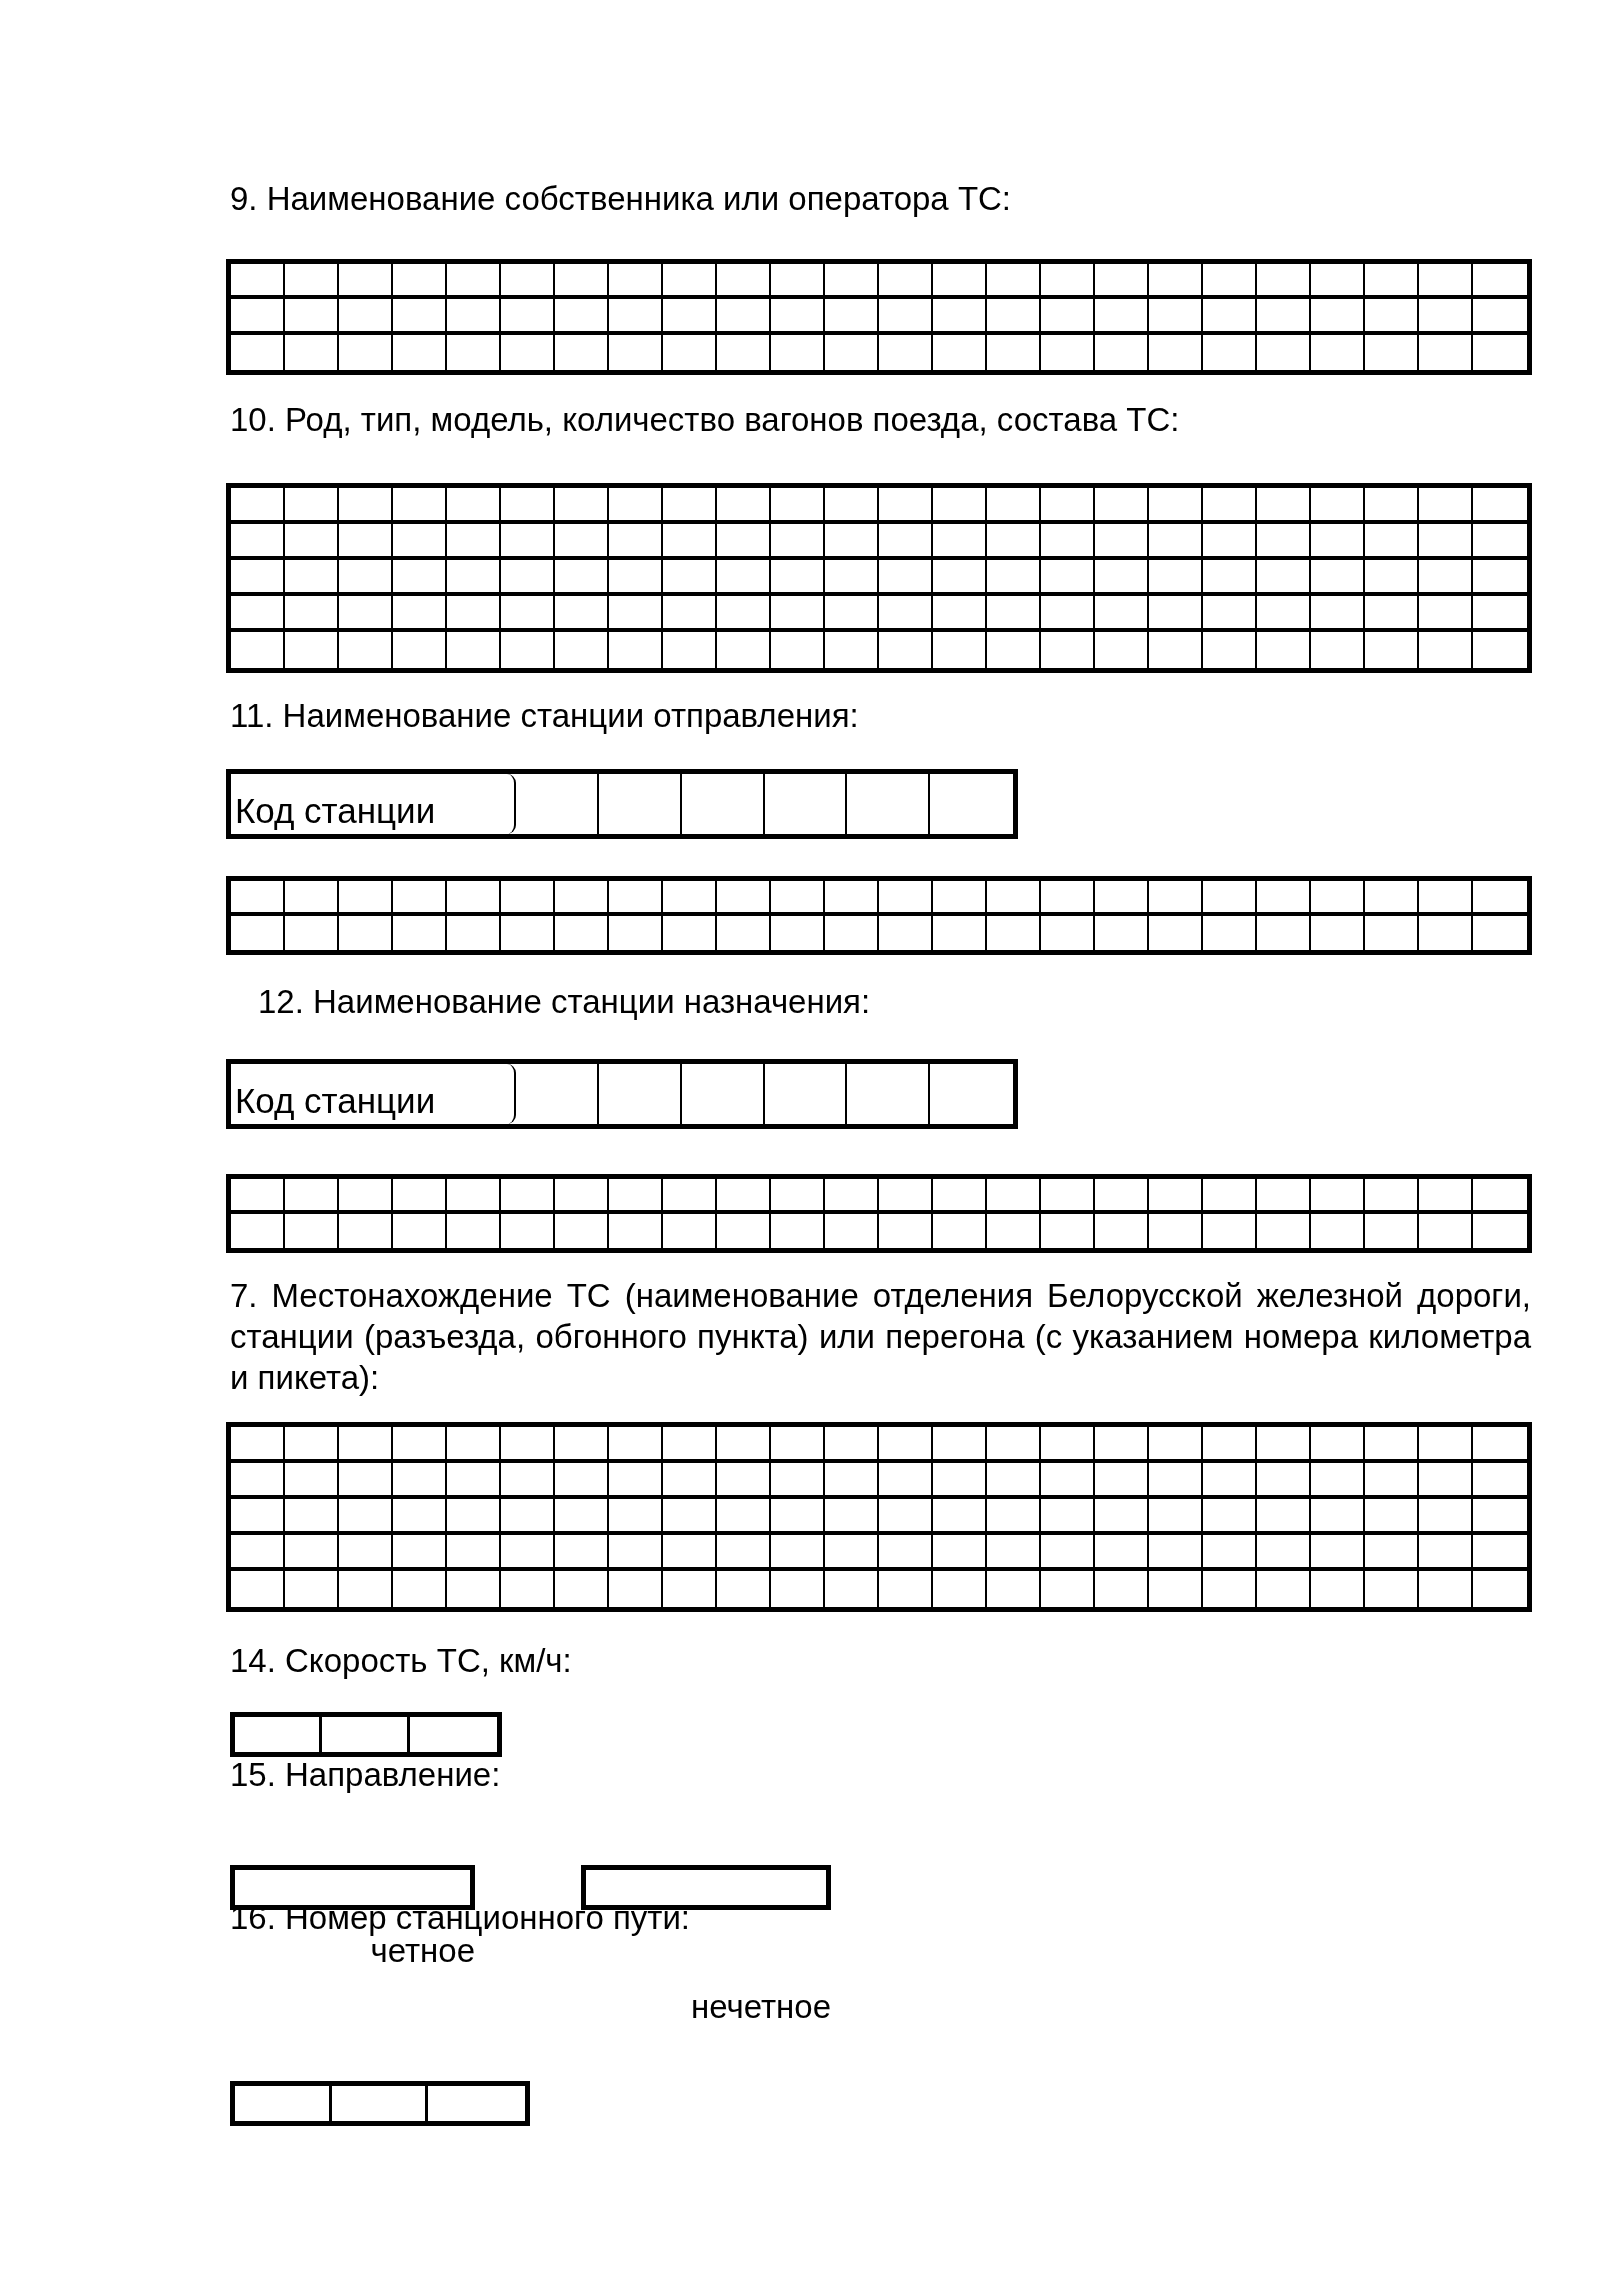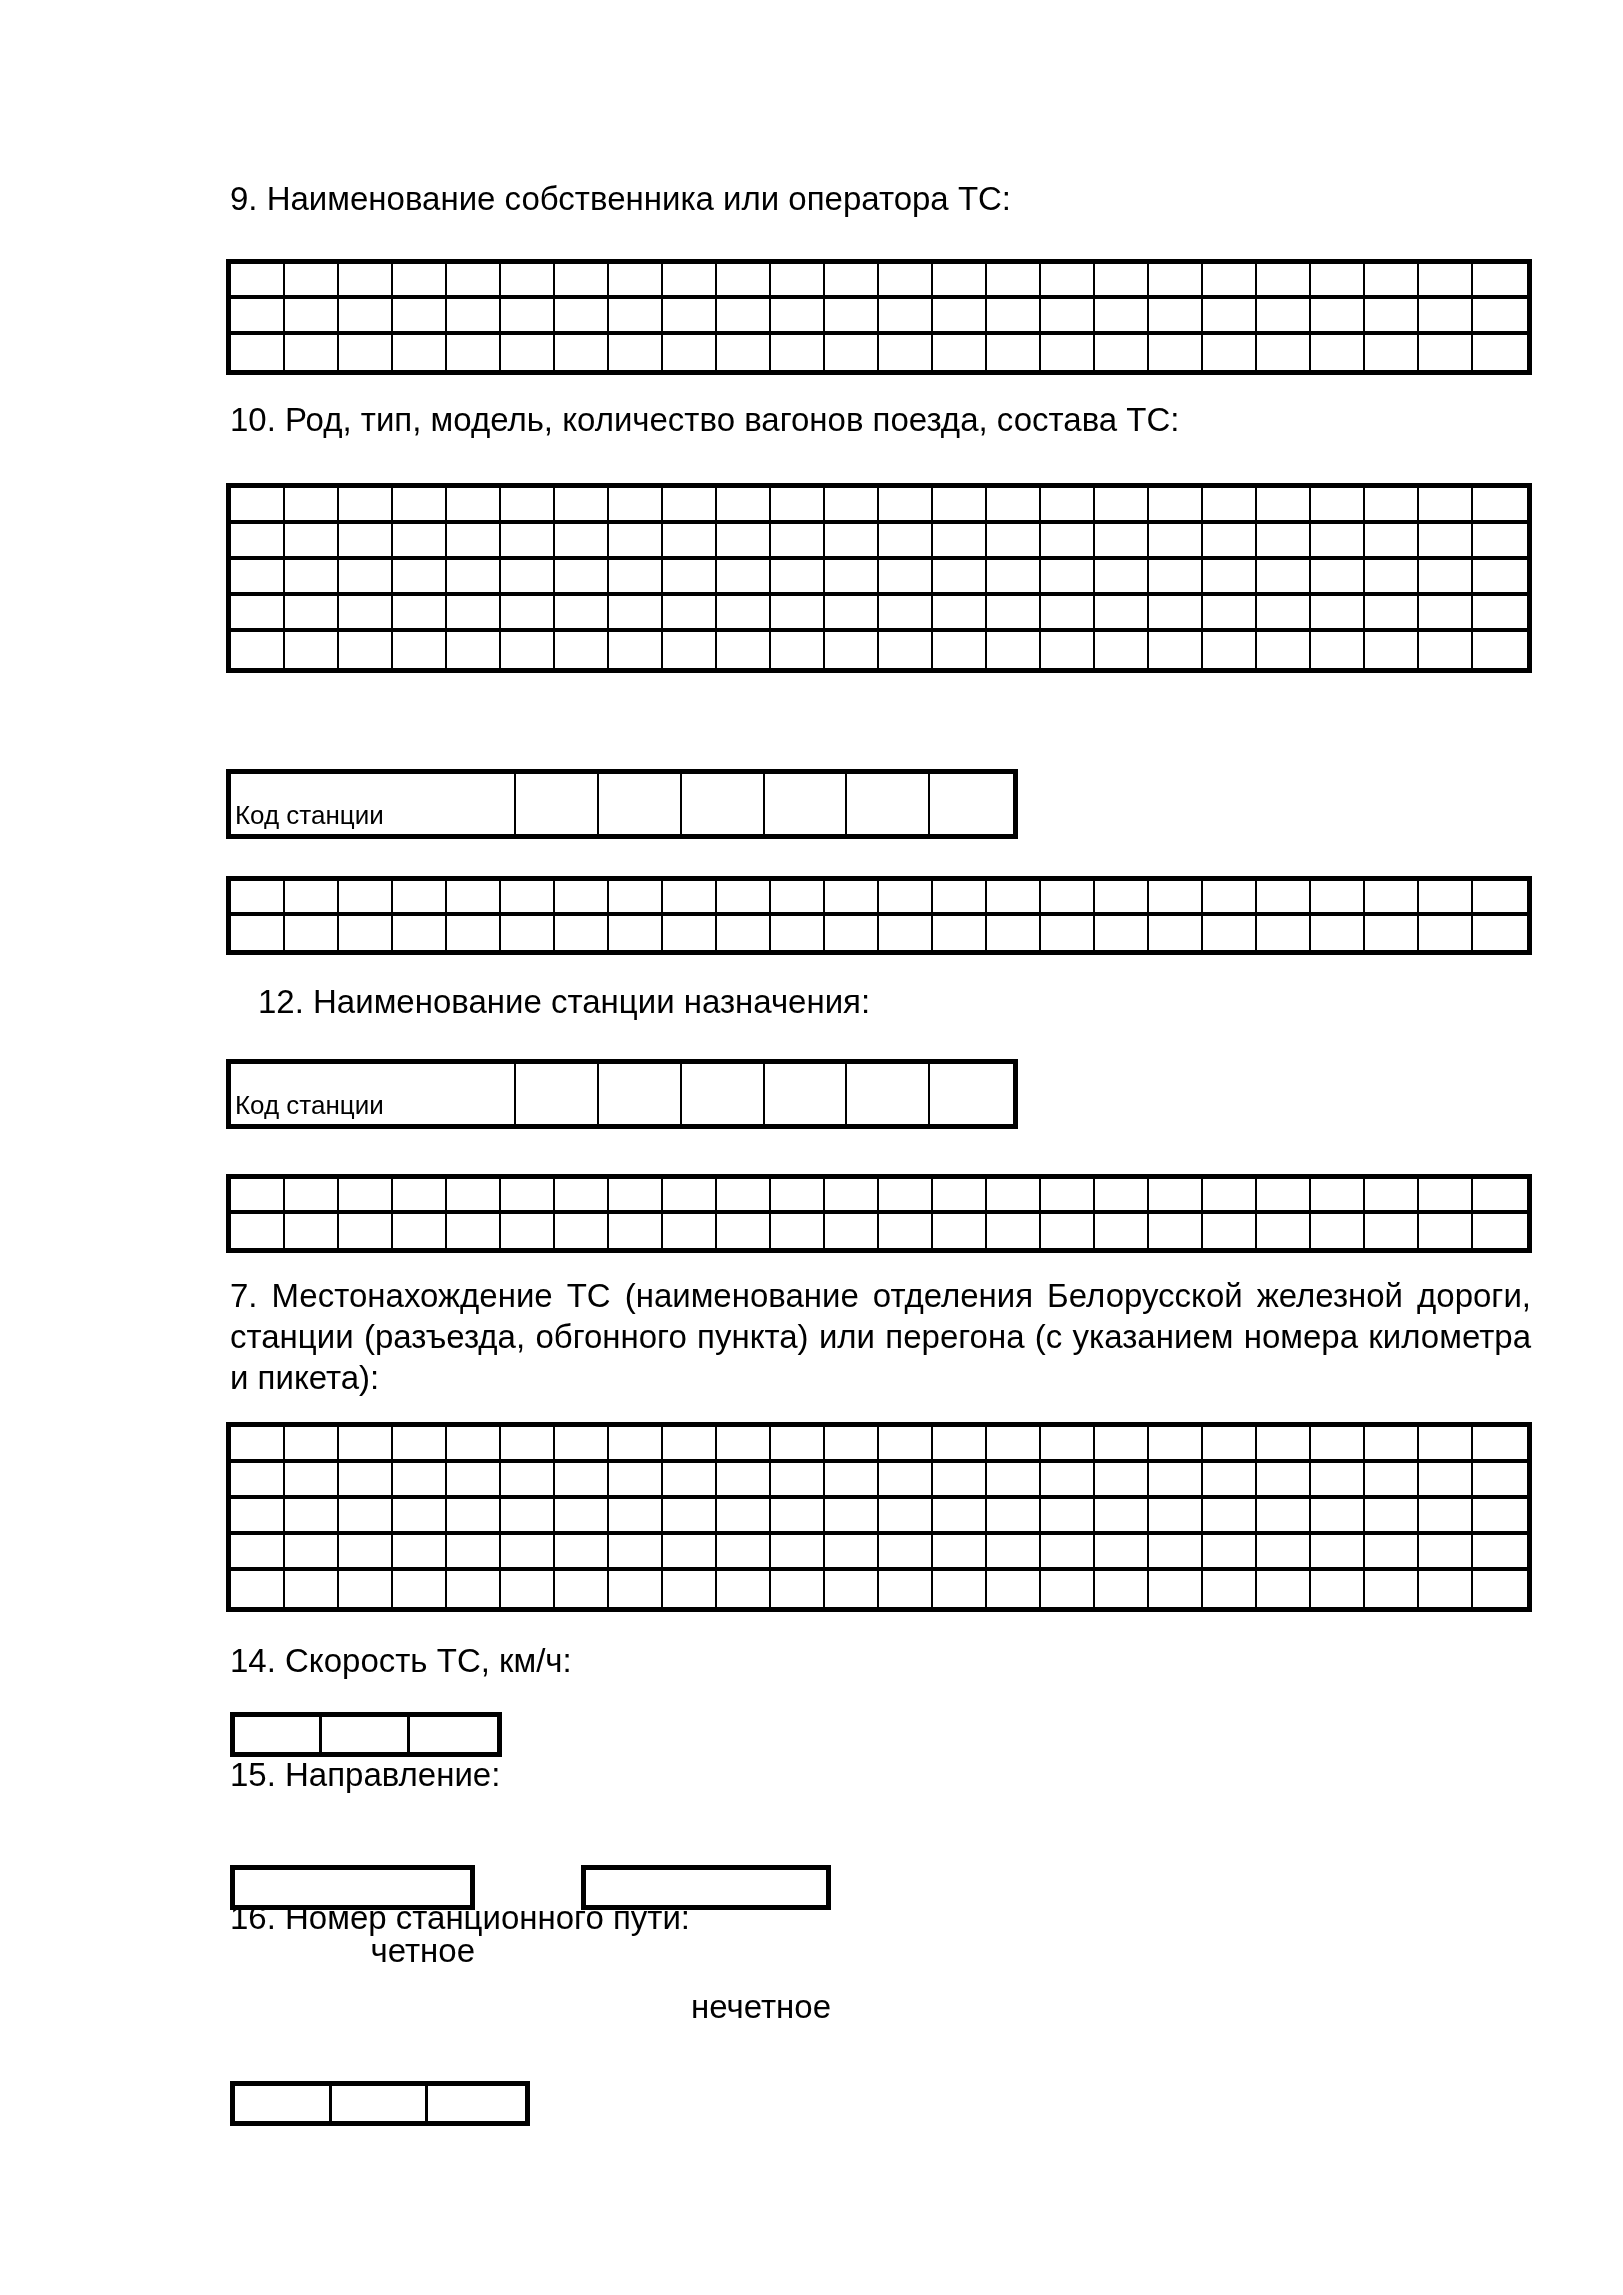--- a/index.html
+++ b/index.html
@@ -294,6 +294,7 @@
       <div class="cell lc lr"></div>
     </div>
 
+  <div class="label" style="top:695px;">11. Наименование станции отправления:</div>
   <div class="codebox" style="top:769px;">
     <div class="code-label-cell">Код станции</div>
     <div class="code-cells" data-grid="sections.departure.code" style="grid-template-columns: repeat(6, 1fr);">

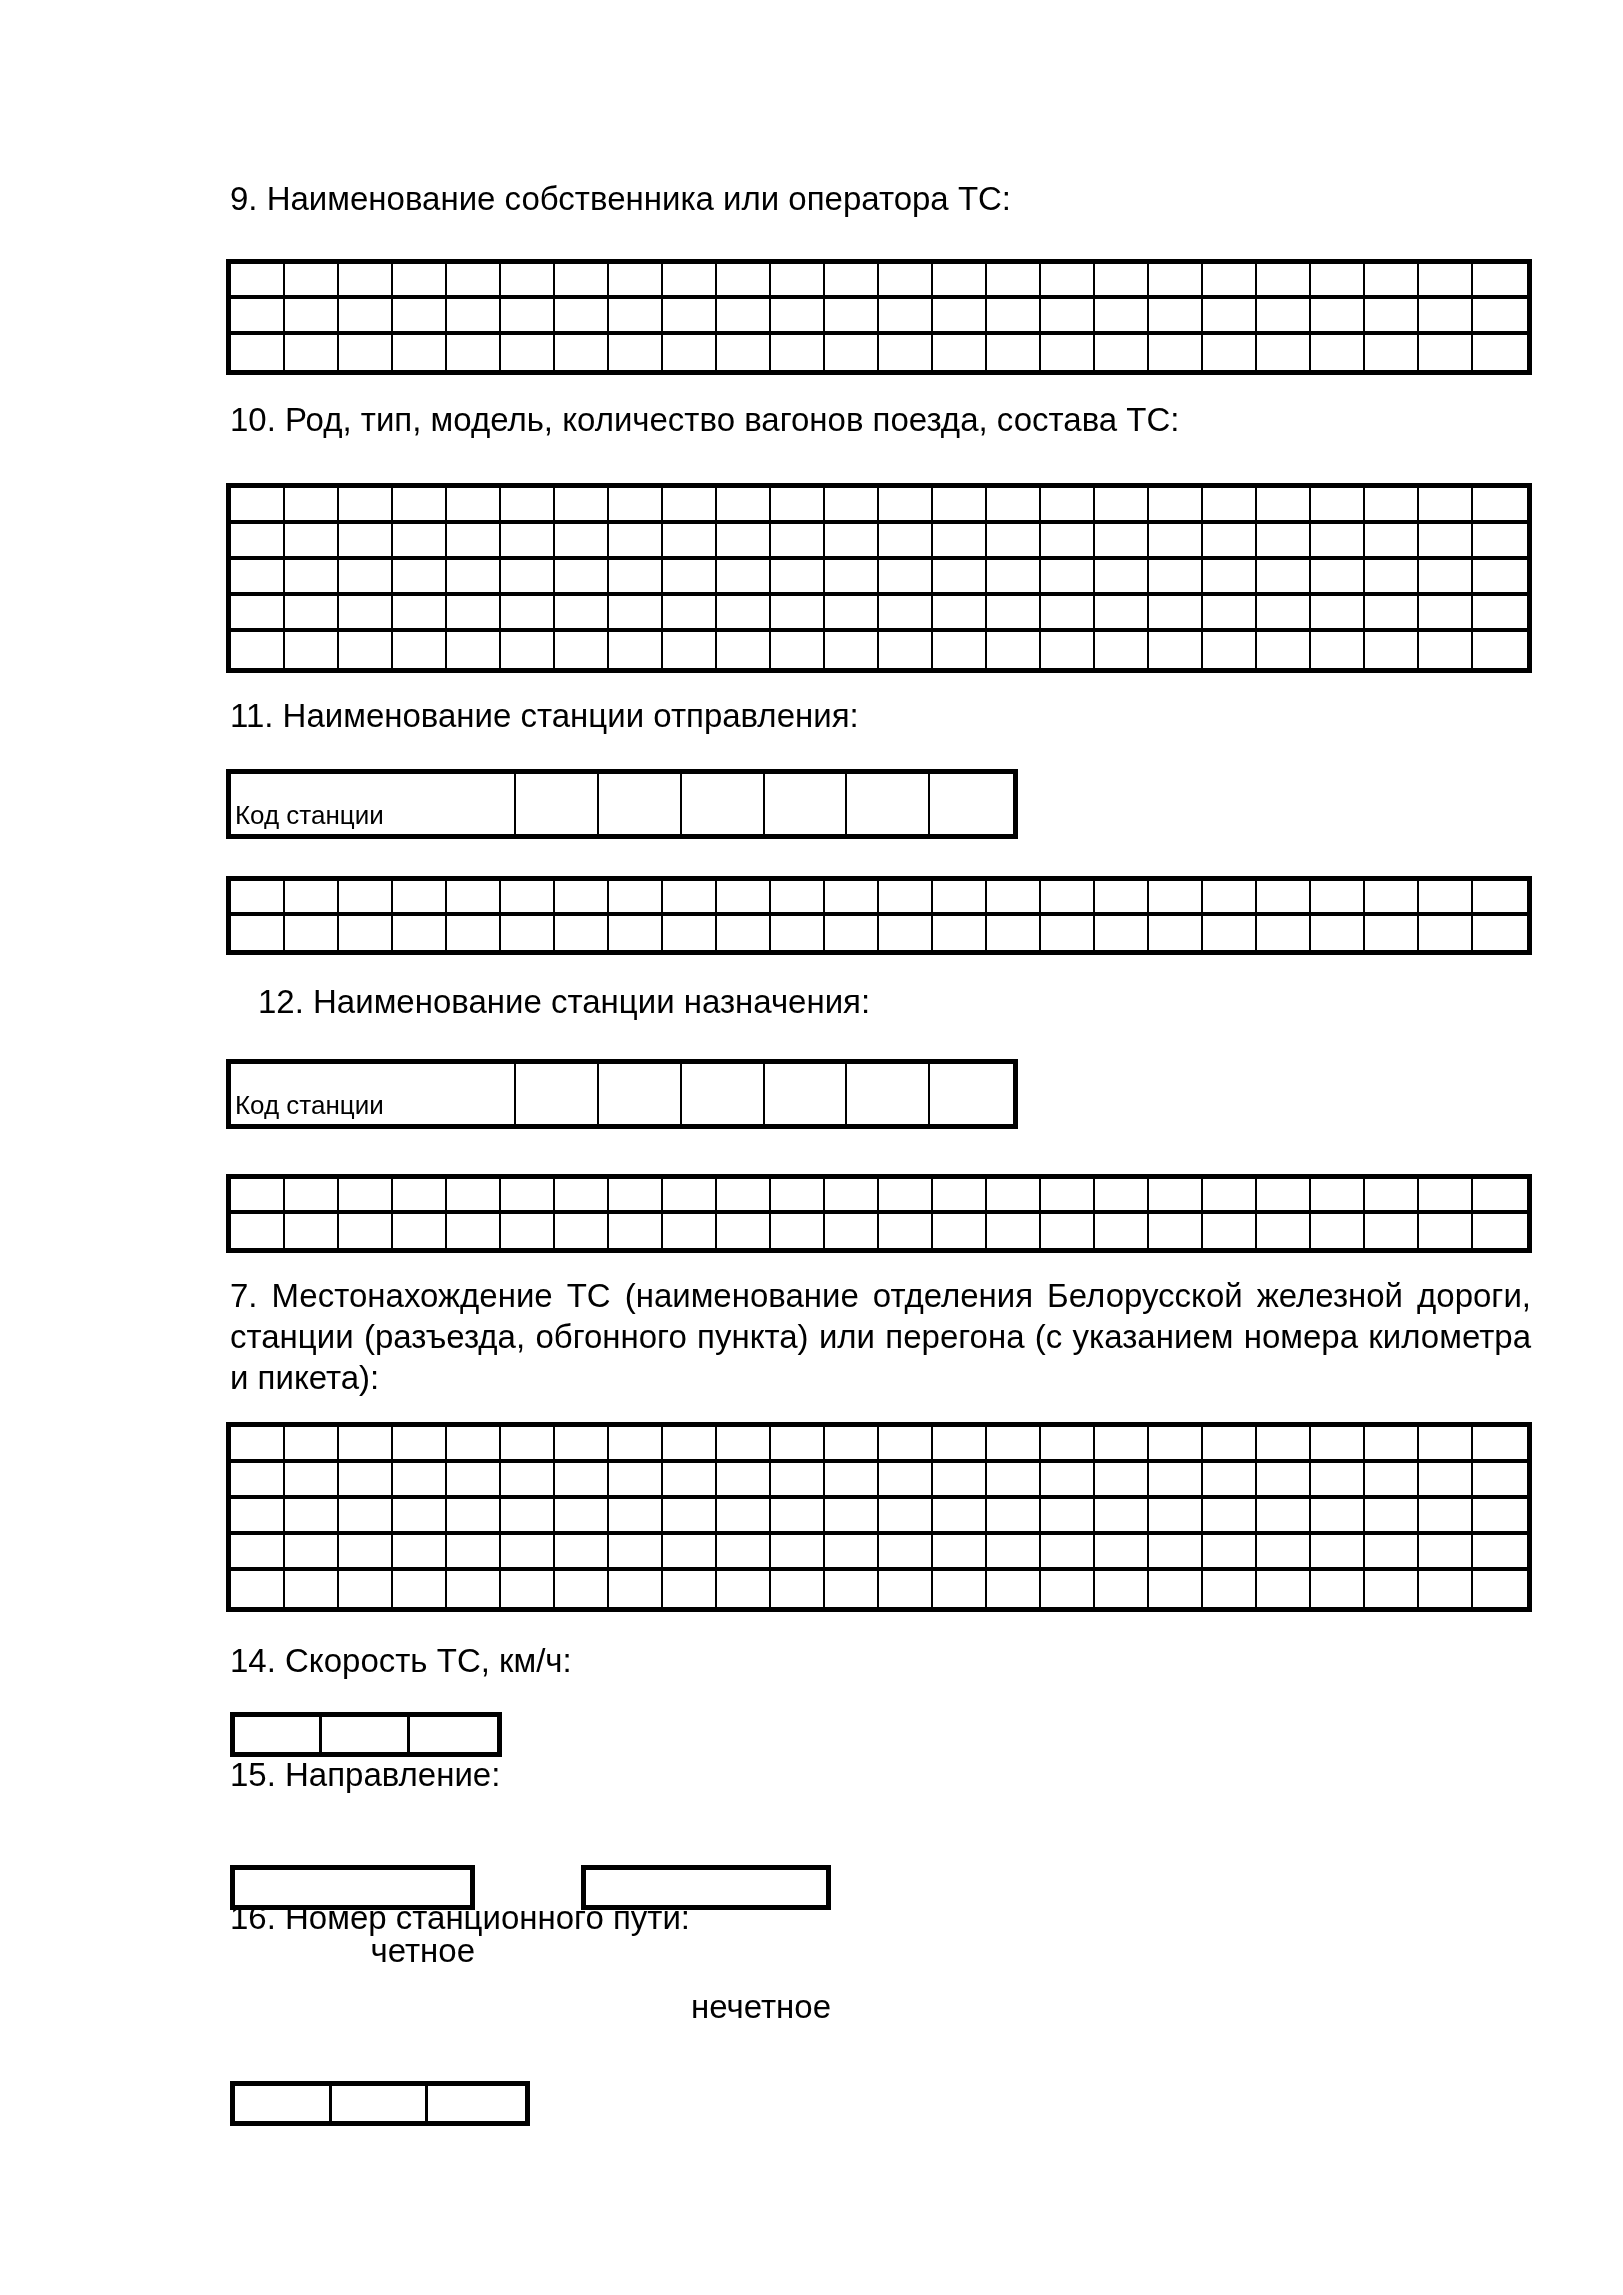--- a/index.html
+++ b/index.html
@@ -53,7 +53,8 @@
     display:flex;
     align-items:flex-end;
     padding:0 0 2.6px 3.9px;
-    font-size:26px;
+    font-size:35px;
+    border-radius:9px;
   }
   .codebox .code-cells{
     flex:1;

